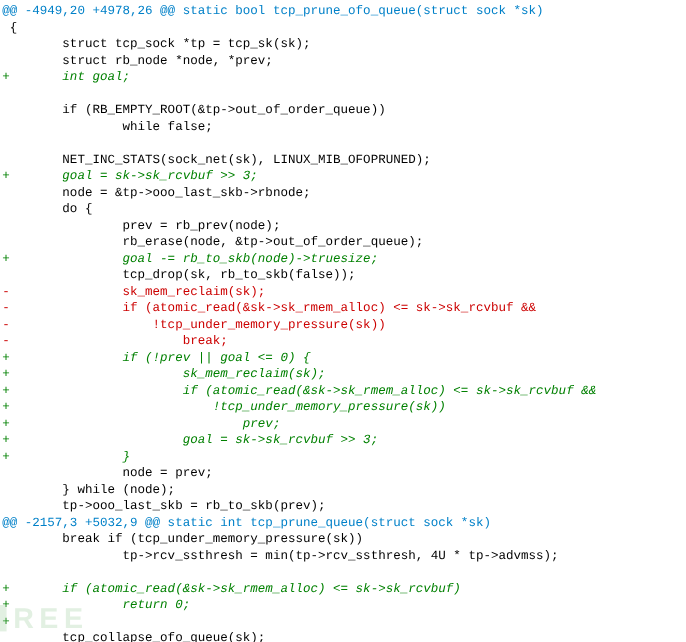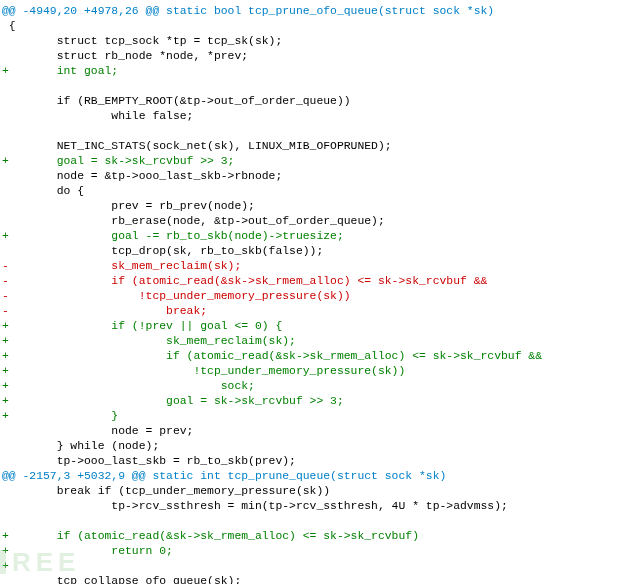--- a/index.html
+++ b/index.html
@@ -20,7 +20,7 @@
     color: #000000;
   }
   .hunk    { color: #0080c8; }
-  .add     { color: #008000; }
+  .add     { color: #008000; font-style: italic; }
   .del     { color: #cc0000; text-align: right; }
   .ctx     { color: #000000; }
   .wm {

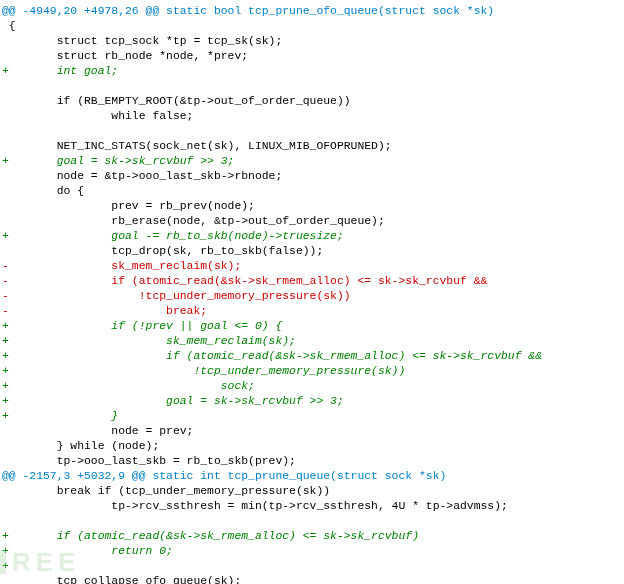--- a/index.html
+++ b/index.html
@@ -72,7 +72,7 @@
 <span class="add">+                       sk_mem_reclaim(sk);</span>
 <span class="add">+                       if (atomic_read(&amp;sk-&gt;sk_rmem_alloc) &lt;= sk-&gt;sk_rcvbuf &amp;&amp;</span>
 <span class="add">+                           !tcp_under_memory_pressure(sk))</span>
-<span class="add">+                               sock;</span>
+<span class="add">+                               prev;</span>
 <span class="add">+                       goal = sk-&gt;sk_rcvbuf &gt;&gt; 3;</span>
 <span class="add">+               }</span>
 <span class="ctx">                node = prev;</span>

